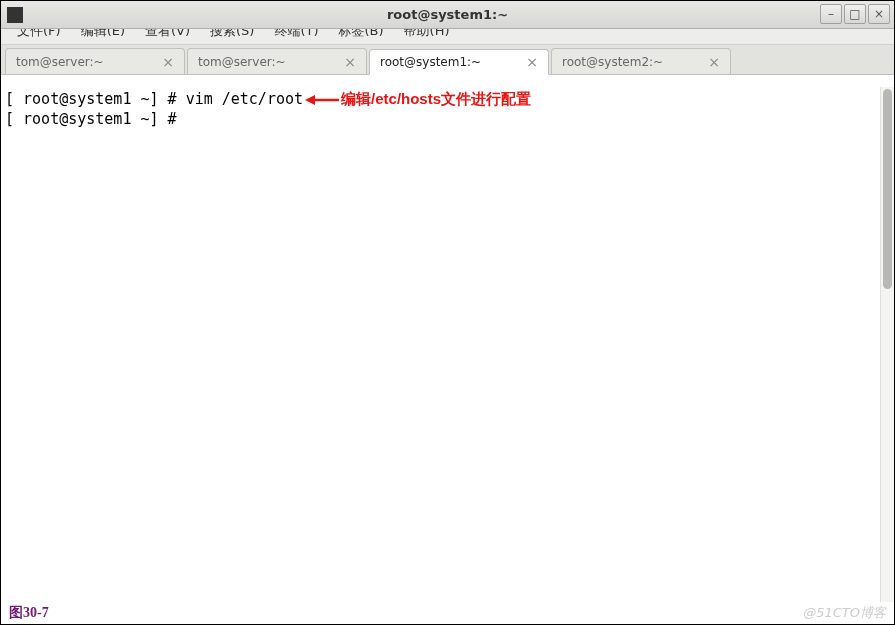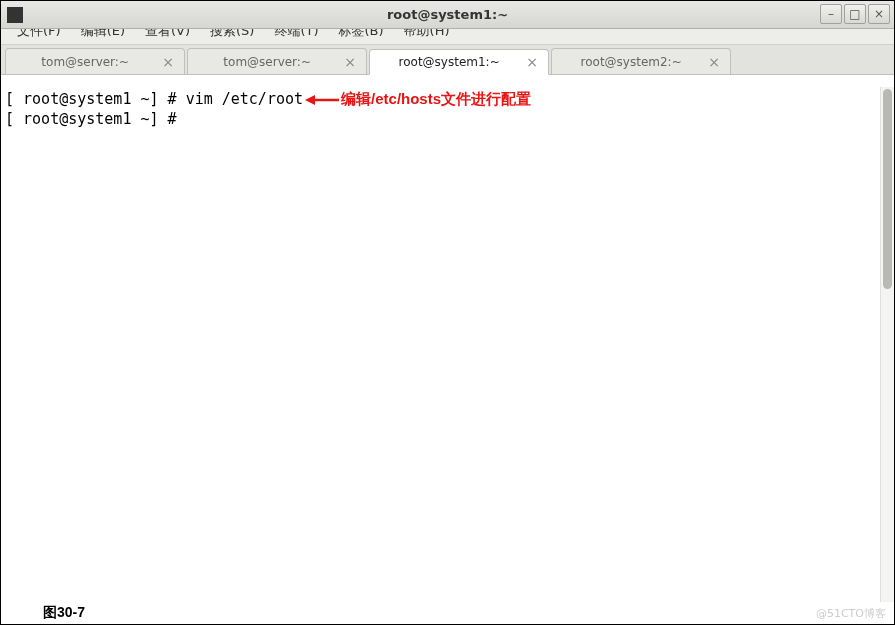--- a/index.html
+++ b/index.html
@@ -98,7 +98,6 @@
       cursor: pointer;
       color: #666;
       font-size: 12px;
-      text-align: center;
     }
     .tab.active {
       background: #ffffff;

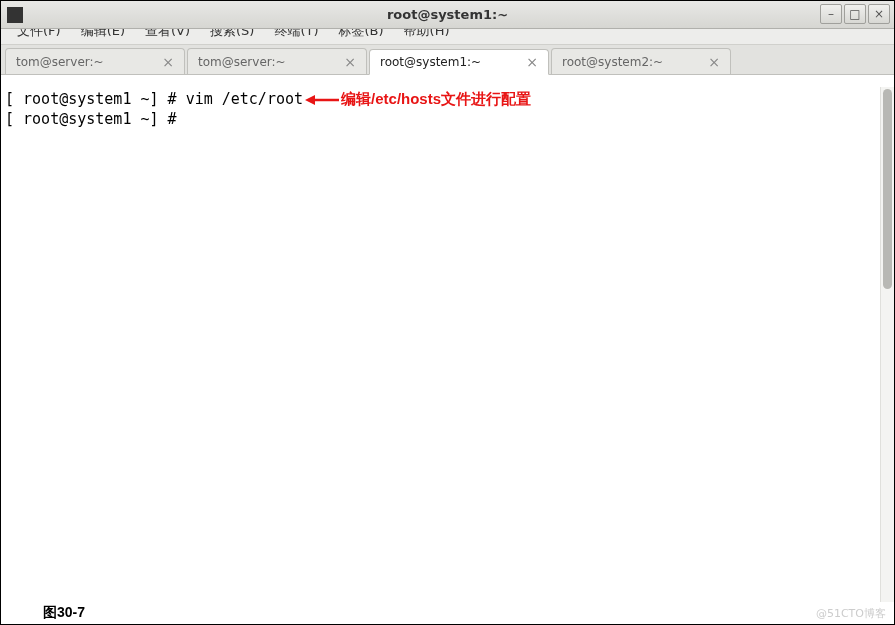--- a/index.html
+++ b/index.html
@@ -180,10 +180,9 @@
       font-size: 14px;
     }
     .figure-label {
-      color: #000000;
+      color: #701a75;
       font-weight: bold;
-      font-family: Liberation Sans, sans-serif;
-      margin-left: 34px;
+      font-family: Liberation Serif, serif;
     }
     .watermark {
       color: #cccccc;

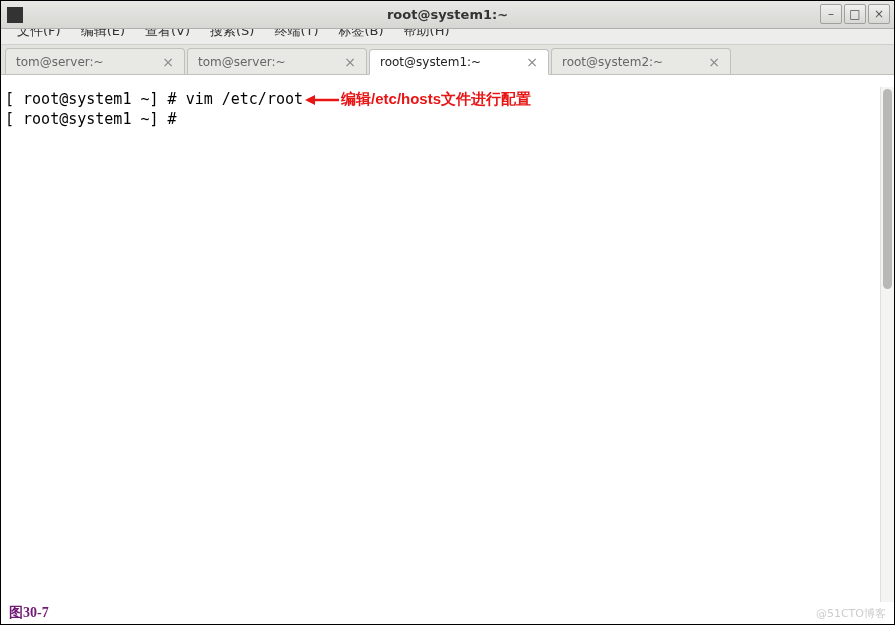--- a/index.html
+++ b/index.html
@@ -186,7 +186,8 @@
     }
     .watermark {
       color: #cccccc;
-      font-size: 11px;
+      font-style: italic;
+      font-size: 13px;
     }
   </style>
 </head>

